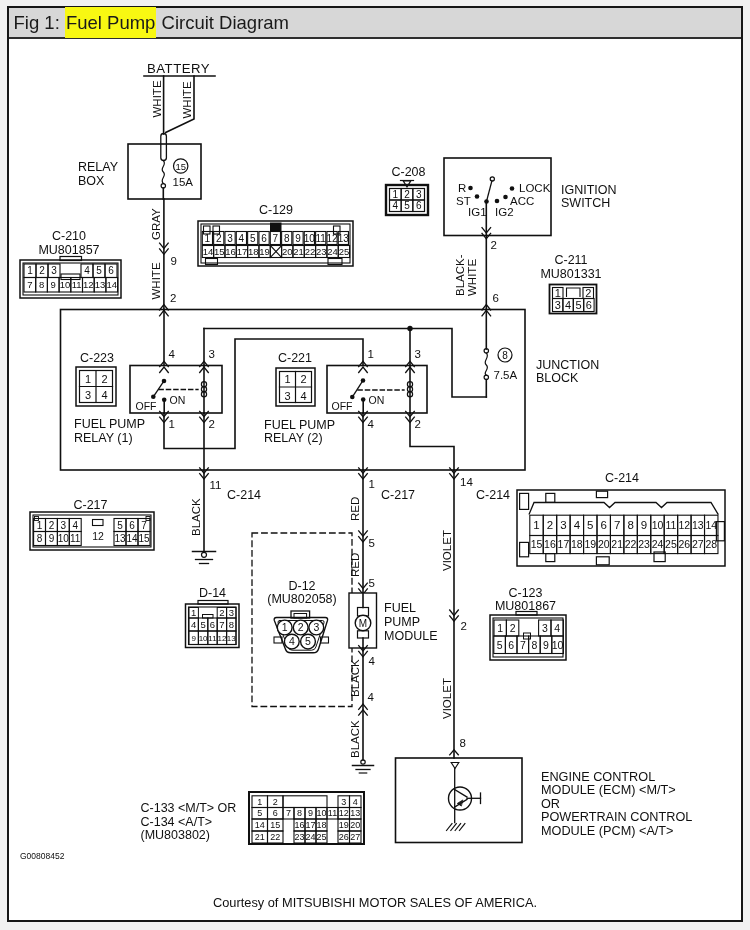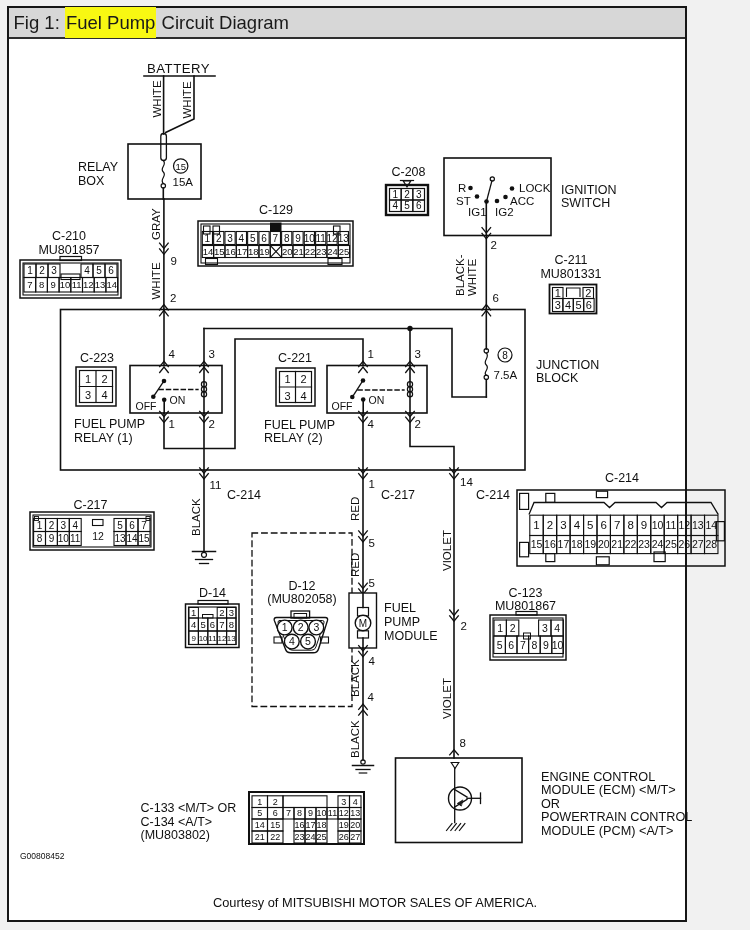--- a/index.html
+++ b/index.html
@@ -5,7 +5,7 @@
 html,body { margin:0; padding:0; }
 body { width:750px; height:930px; position:relative; background:#f1f1f1;
        font-family:"Liberation Sans", sans-serif; overflow:hidden; }
-#page { position:absolute; left:7px; top:6px; width:680px; height:916px;
+#page { position:absolute; left:7px; top:6px; width:736px; height:916px;
         background:#ffffff; border:2px solid #161616; box-sizing:border-box; }
 #tbar { position:absolute; left:0; top:0; right:0; height:29px; background:#d7d7d7;
         border-bottom:2px solid #2e2e2e; font-size:18.5px; color:#1a1a1a;

